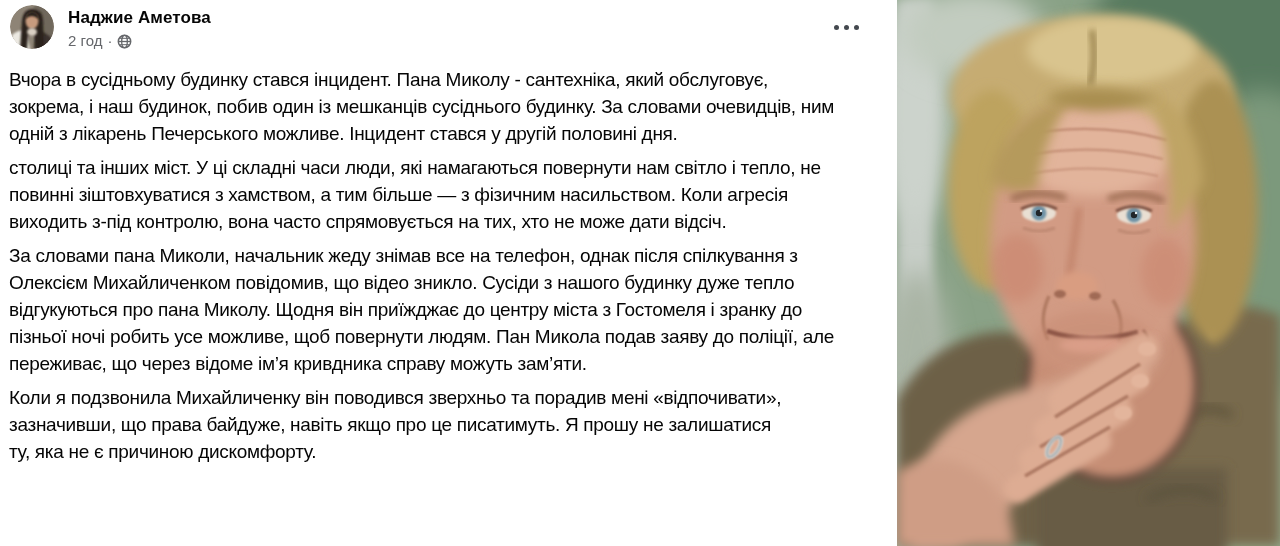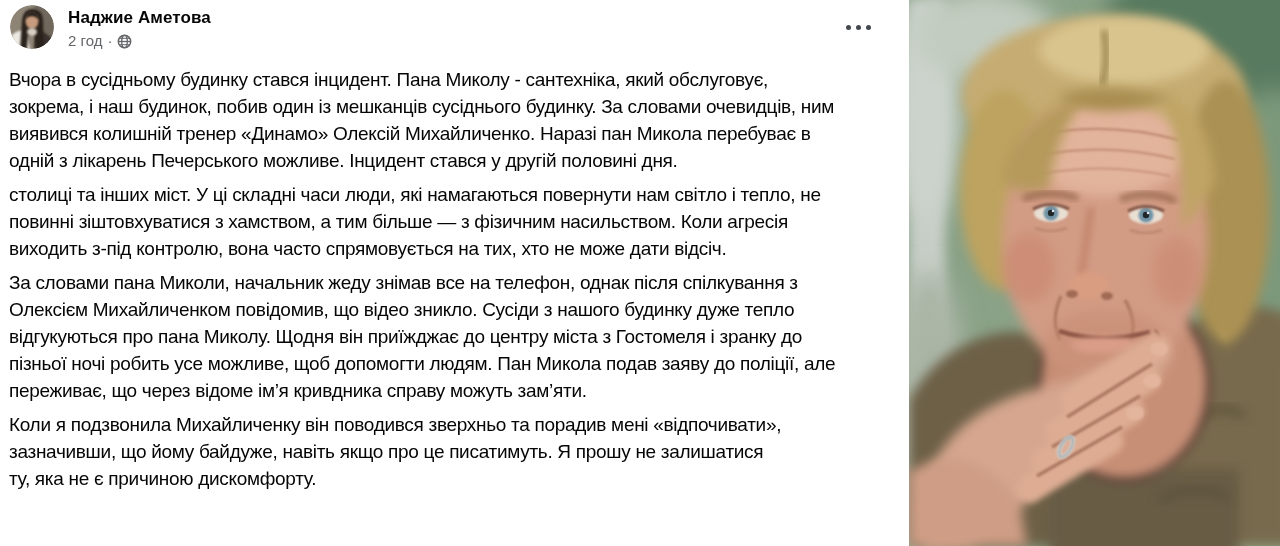--- a/index.html
+++ b/index.html
@@ -13,7 +13,7 @@
   
   .post-panel {
     position: relative; width: 897px; height: 546px;
-    background: #ffffff; overflow: hidden; flex: 0 0 897px; padding-left: 12px;
+    background: #ffffff; overflow: hidden; flex: 0 0 897px;
   }
   .post-header { position: absolute; top: 5px; left: 10px; right: 0; height: 50px; }
   .avatar {

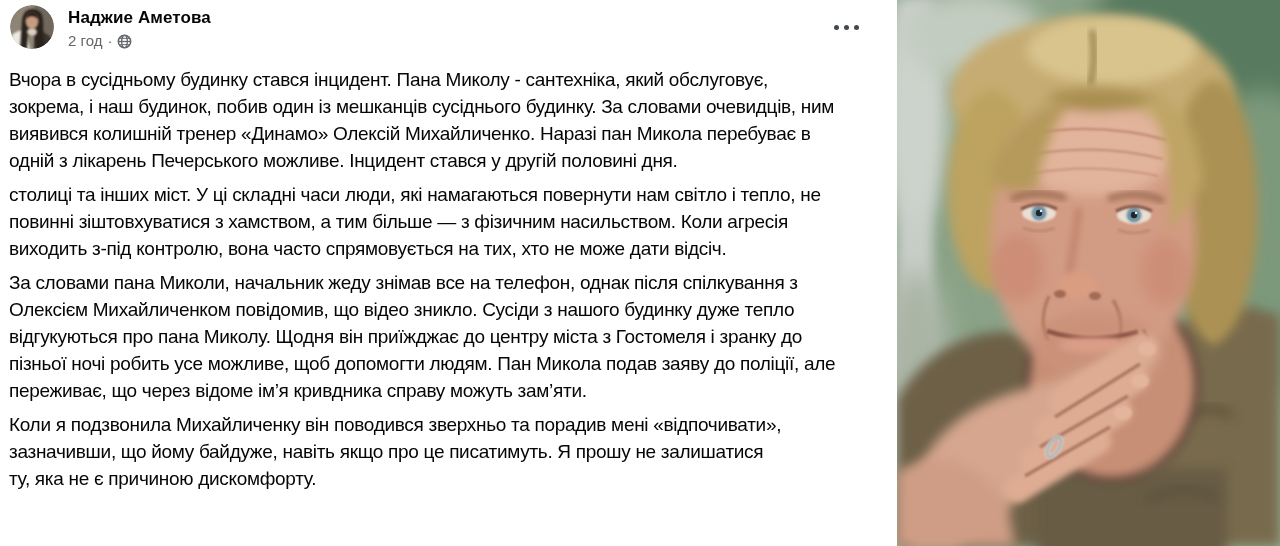--- a/index.html
+++ b/index.html
@@ -114,7 +114,6 @@
         <div class="paragraph">
           <div class="line">Вчора в сусідньому будинку стався інцидент. Пана Миколу - сантехніка, який обслуговує,</div>
           <div class="line">зокрема, і наш будинок, побив один із мешканців сусіднього будинку. За словами очевидців, ним</div>
-          <div class="line">виявився колишній тренер «Динамо» Олексій Михайличенко. Наразі пан Микола перебуває в</div>
           <div class="line">одній з лікарень Печерського можливе. Інцидент стався у другій половині дня.</div>
         </div>
         <div class="paragraph">

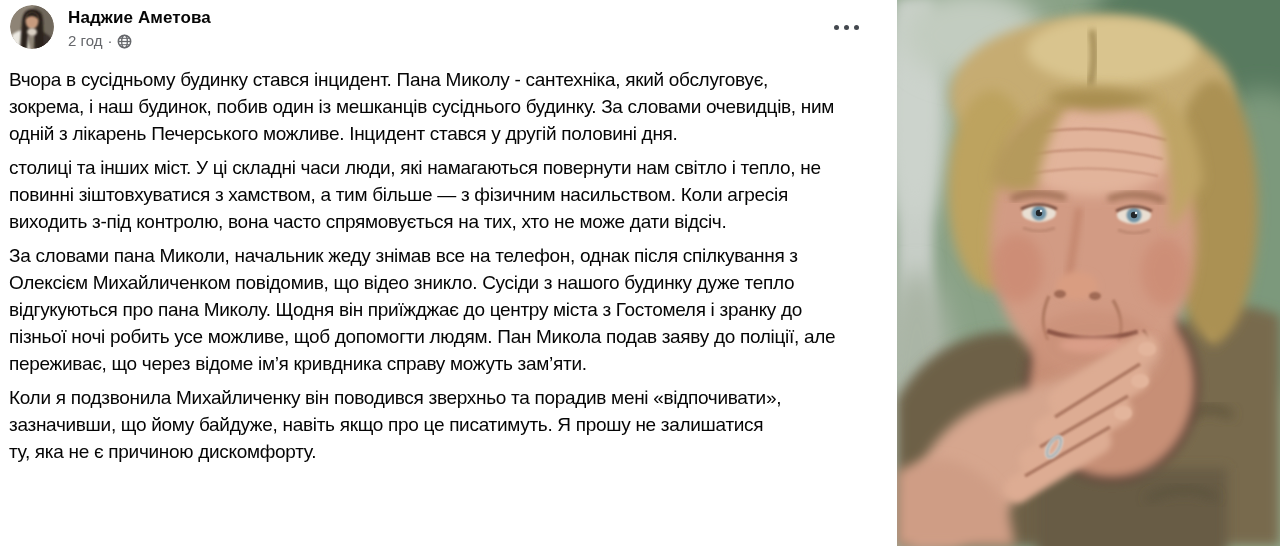--- a/index.html
+++ b/index.html
@@ -125,7 +125,7 @@
           <div class="line">За словами пана Миколи, начальник жеду знімав все на телефон, однак після спілкування з</div>
           <div class="line">Олексієм Михайличенком повідомив, що відео зникло. Сусіди з нашого будинку дуже тепло</div>
           <div class="line">відгукуються про пана Миколу. Щодня він приїжджає до центру міста з Гостомеля і зранку до</div>
-          <div class="line">пізньої ночі робить усе можливе, щоб допомогти людям. Пан Микола подав заяву до поліції, але</div>
+          <div class="line">пізньої ночі робить усе можливе, щоб повернути людям. Пан Микола подав заяву до поліції, але</div>
           <div class="line">переживає, що через відоме ім’я кривдника справу можуть зам’яти.</div>
         </div>
         <div class="paragraph">

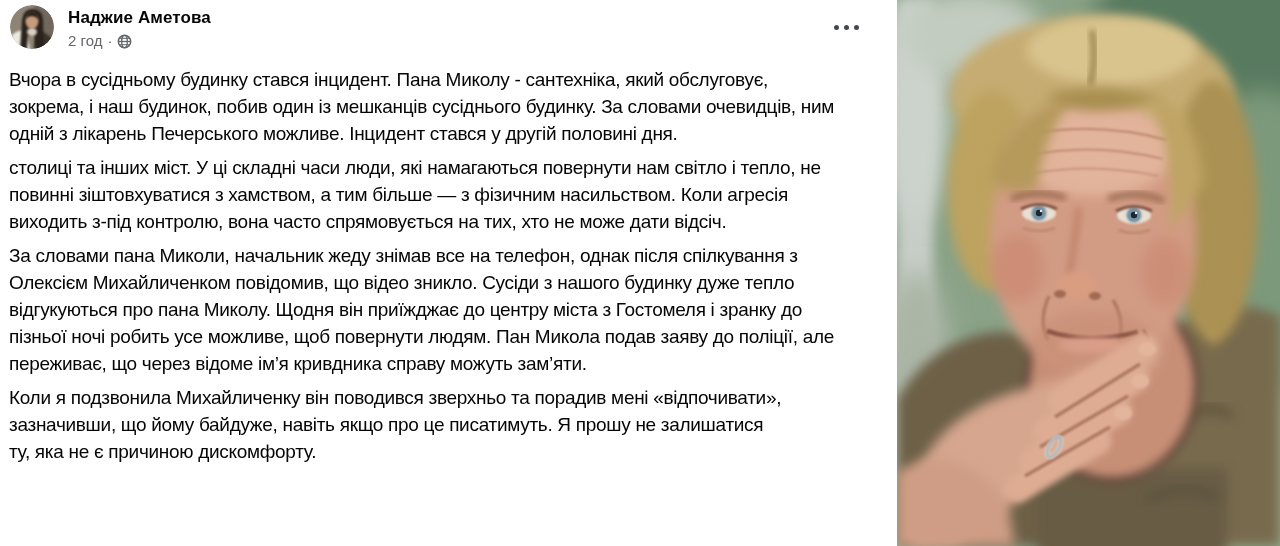--- a/index.html
+++ b/index.html
@@ -130,7 +130,7 @@
         </div>
         <div class="paragraph">
           <div class="line">Коли я подзвонила Михайличенку він поводився зверхньо та порадив мені «відпочивати»,</div>
-          <div class="line">зазначивши, що йому байдуже, навіть якщо про це писатимуть. Я прошу не залишатися</div>
+          <div class="line">зазначивши, що права байдуже, навіть якщо про це писатимуть. Я прошу не залишатися</div>
           <div class="line">ту, яка не є причиною дискомфорту.</div>
         </div>
       </div>

